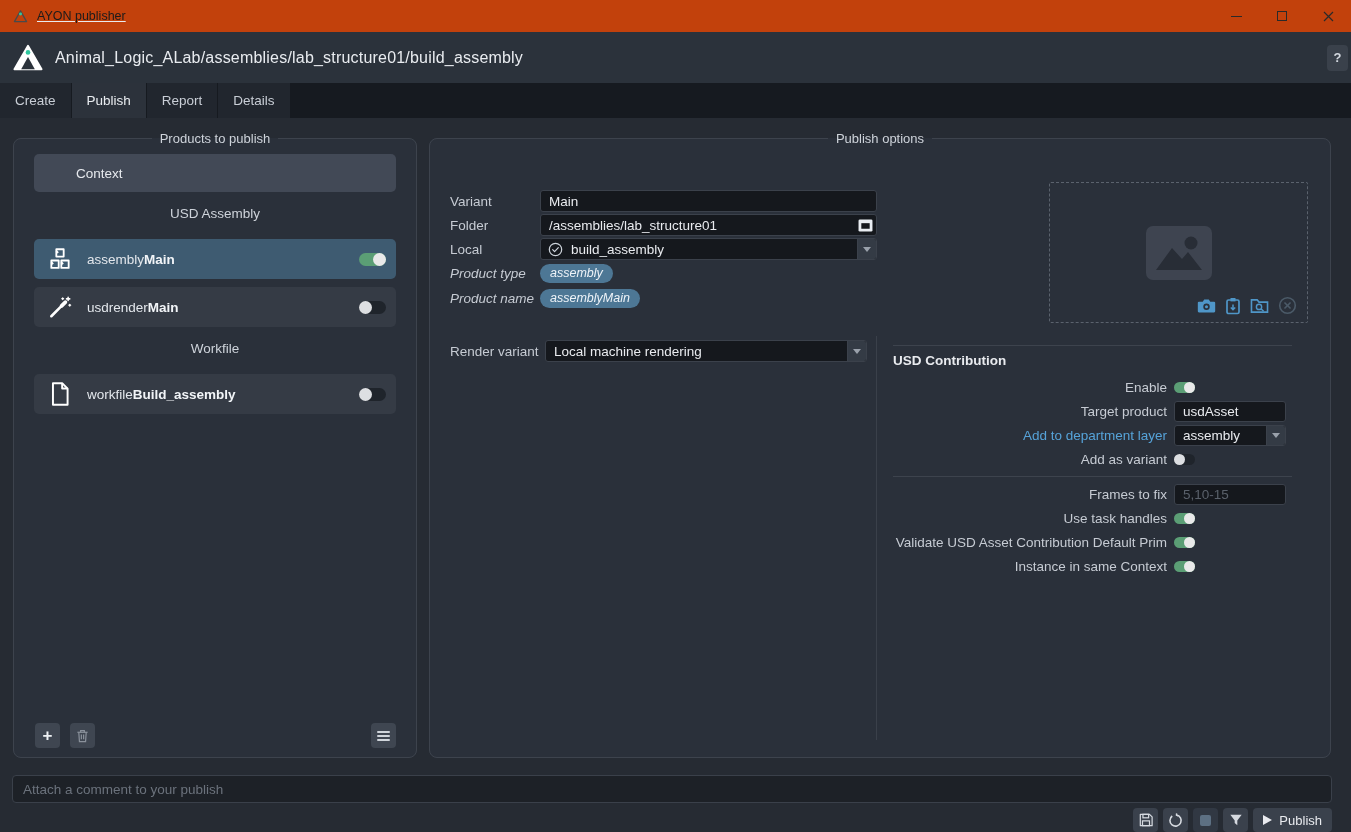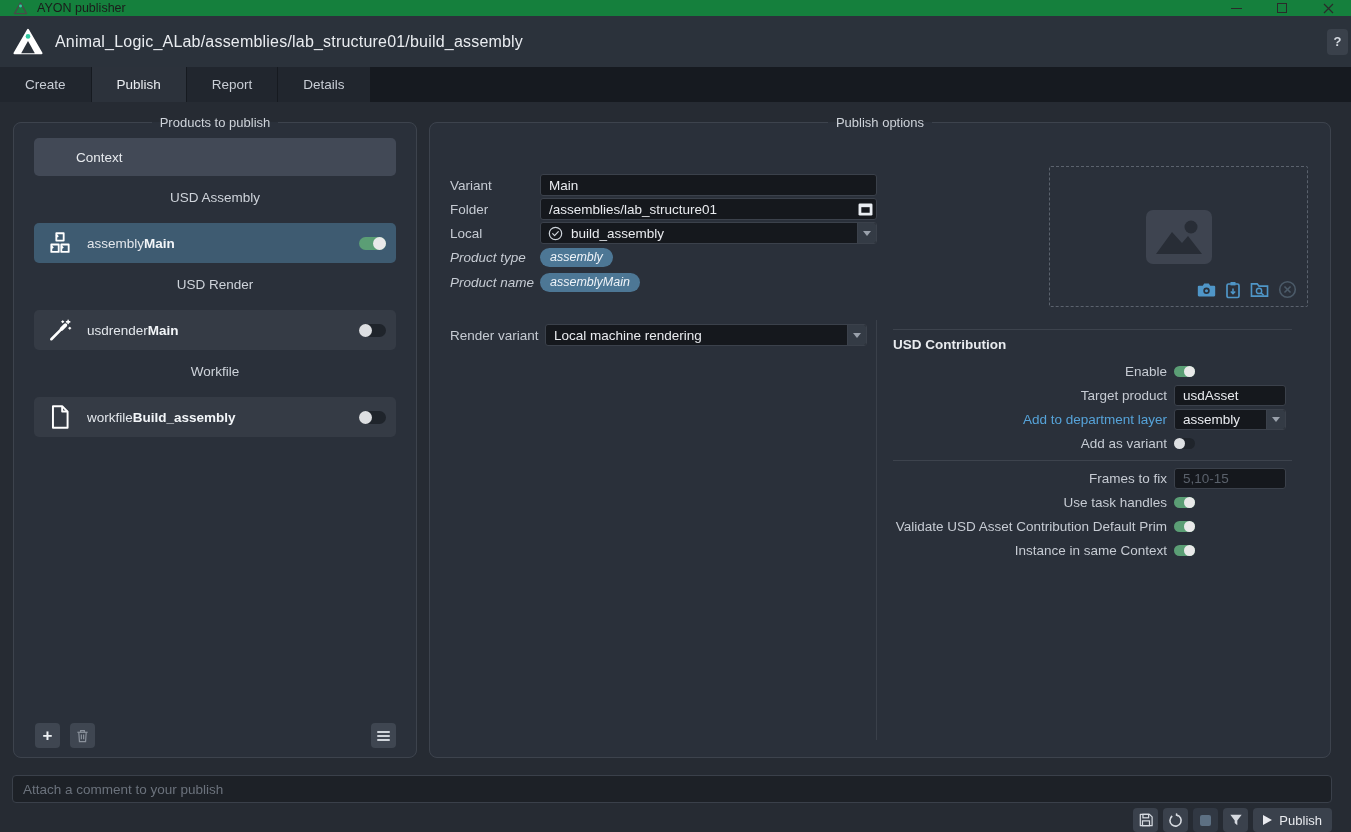--- a/index.html
+++ b/index.html
@@ -11,7 +11,7 @@
     color:#e9ebef;
   }
   
-  .titlebar { height:16px; background:#15803d; display:flex; align-items:center; flex:none; }
+  .titlebar { height:32px; background:#c2410c; display:flex; align-items:center; flex:none;text-decoration:underline; }
   .tb-appicon { margin-left:13px; display:flex; }
   .tb-title { margin-left:9px; font-size:12.5px; color:#1b1b1b; }
   .tb-controls { margin-left:auto; display:flex; height:100%; }

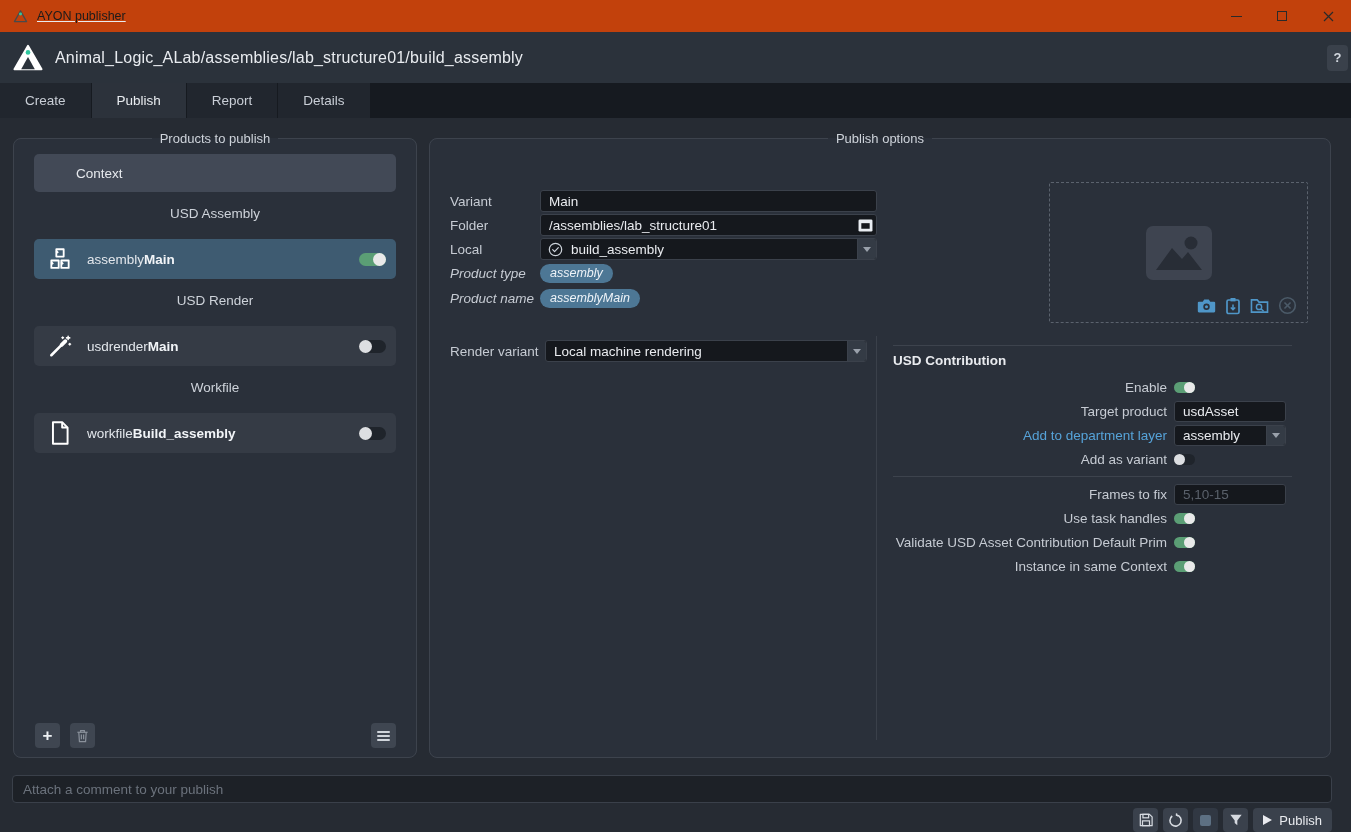--- a/index.html
+++ b/index.html
@@ -26,7 +26,7 @@
     background:#3a414b; color:#d4d9e0; font-size:13px; font-weight:bold; font-family:inherit; cursor:pointer; }
   
   .tabbar { height:35px; background:#161a20; display:flex; flex:none; font-size:13.5px; }
-  .tab { padding:0 25px; display:flex; align-items:center; color:#c9ced6; background:#21262e; margin-right:1px; cursor:pointer; }
+  .tab { padding:0 15px; display:flex; align-items:center; color:#c9ced6; background:#21262e; margin-right:1px; cursor:pointer; }
   .tab.active { background:#2c323b; color:#e9ecf0; }
   
   .main { flex:1; display:flex; padding:13px 20px 11px 13px; gap:12px; background:#262b33; min-height:0; }

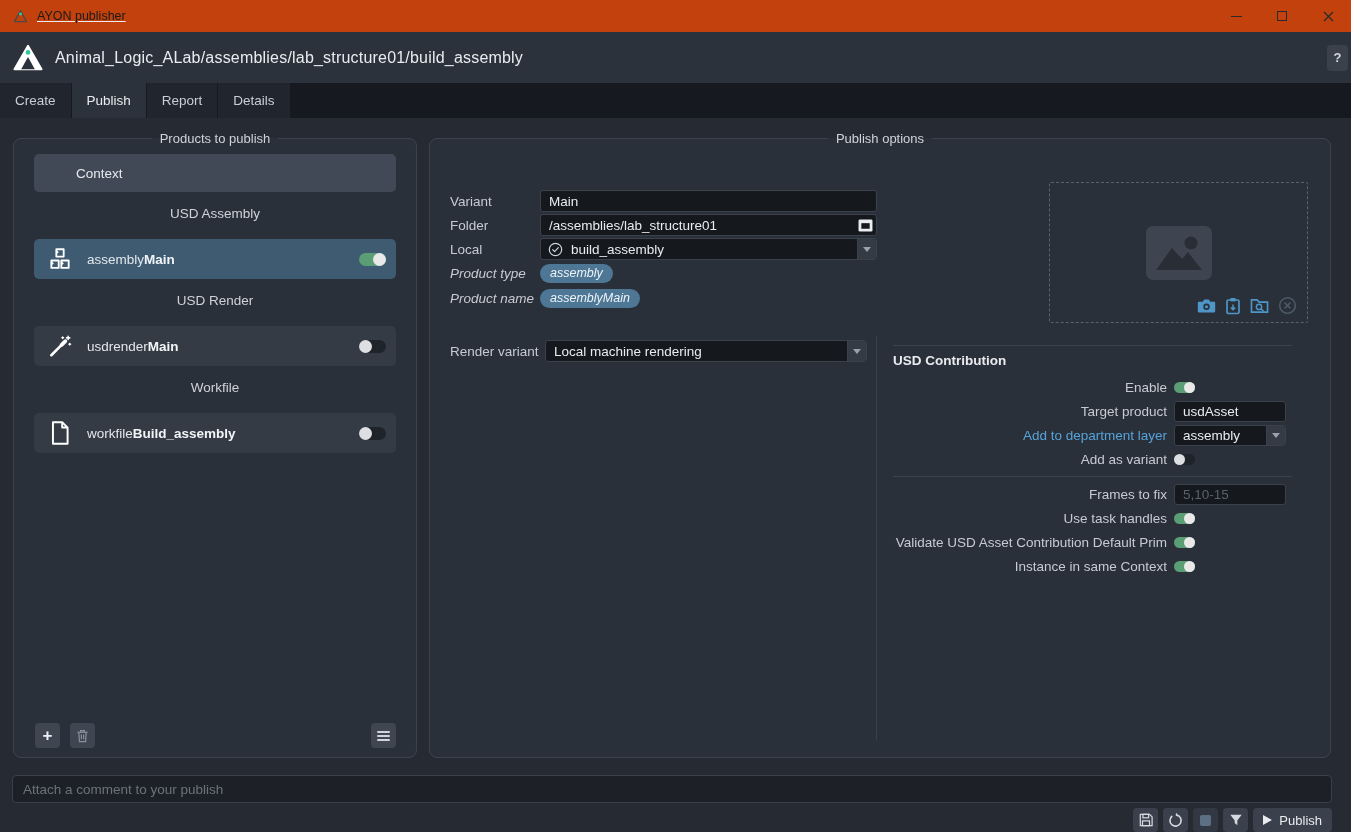--- a/index.html
+++ b/index.html
@@ -185,10 +185,6 @@
           </span>
       </div>
 
-      <div class="group-row">
-        <span class="glabel">USD Render</span>
-        <span class="gline"></span>
-      </div>
       <div class="product-item">
         <span class="item-icon">
           <svg width="26" height="26" viewBox="0 0 24 24" fill="none" stroke="#ffffff" stroke-linecap="round">

